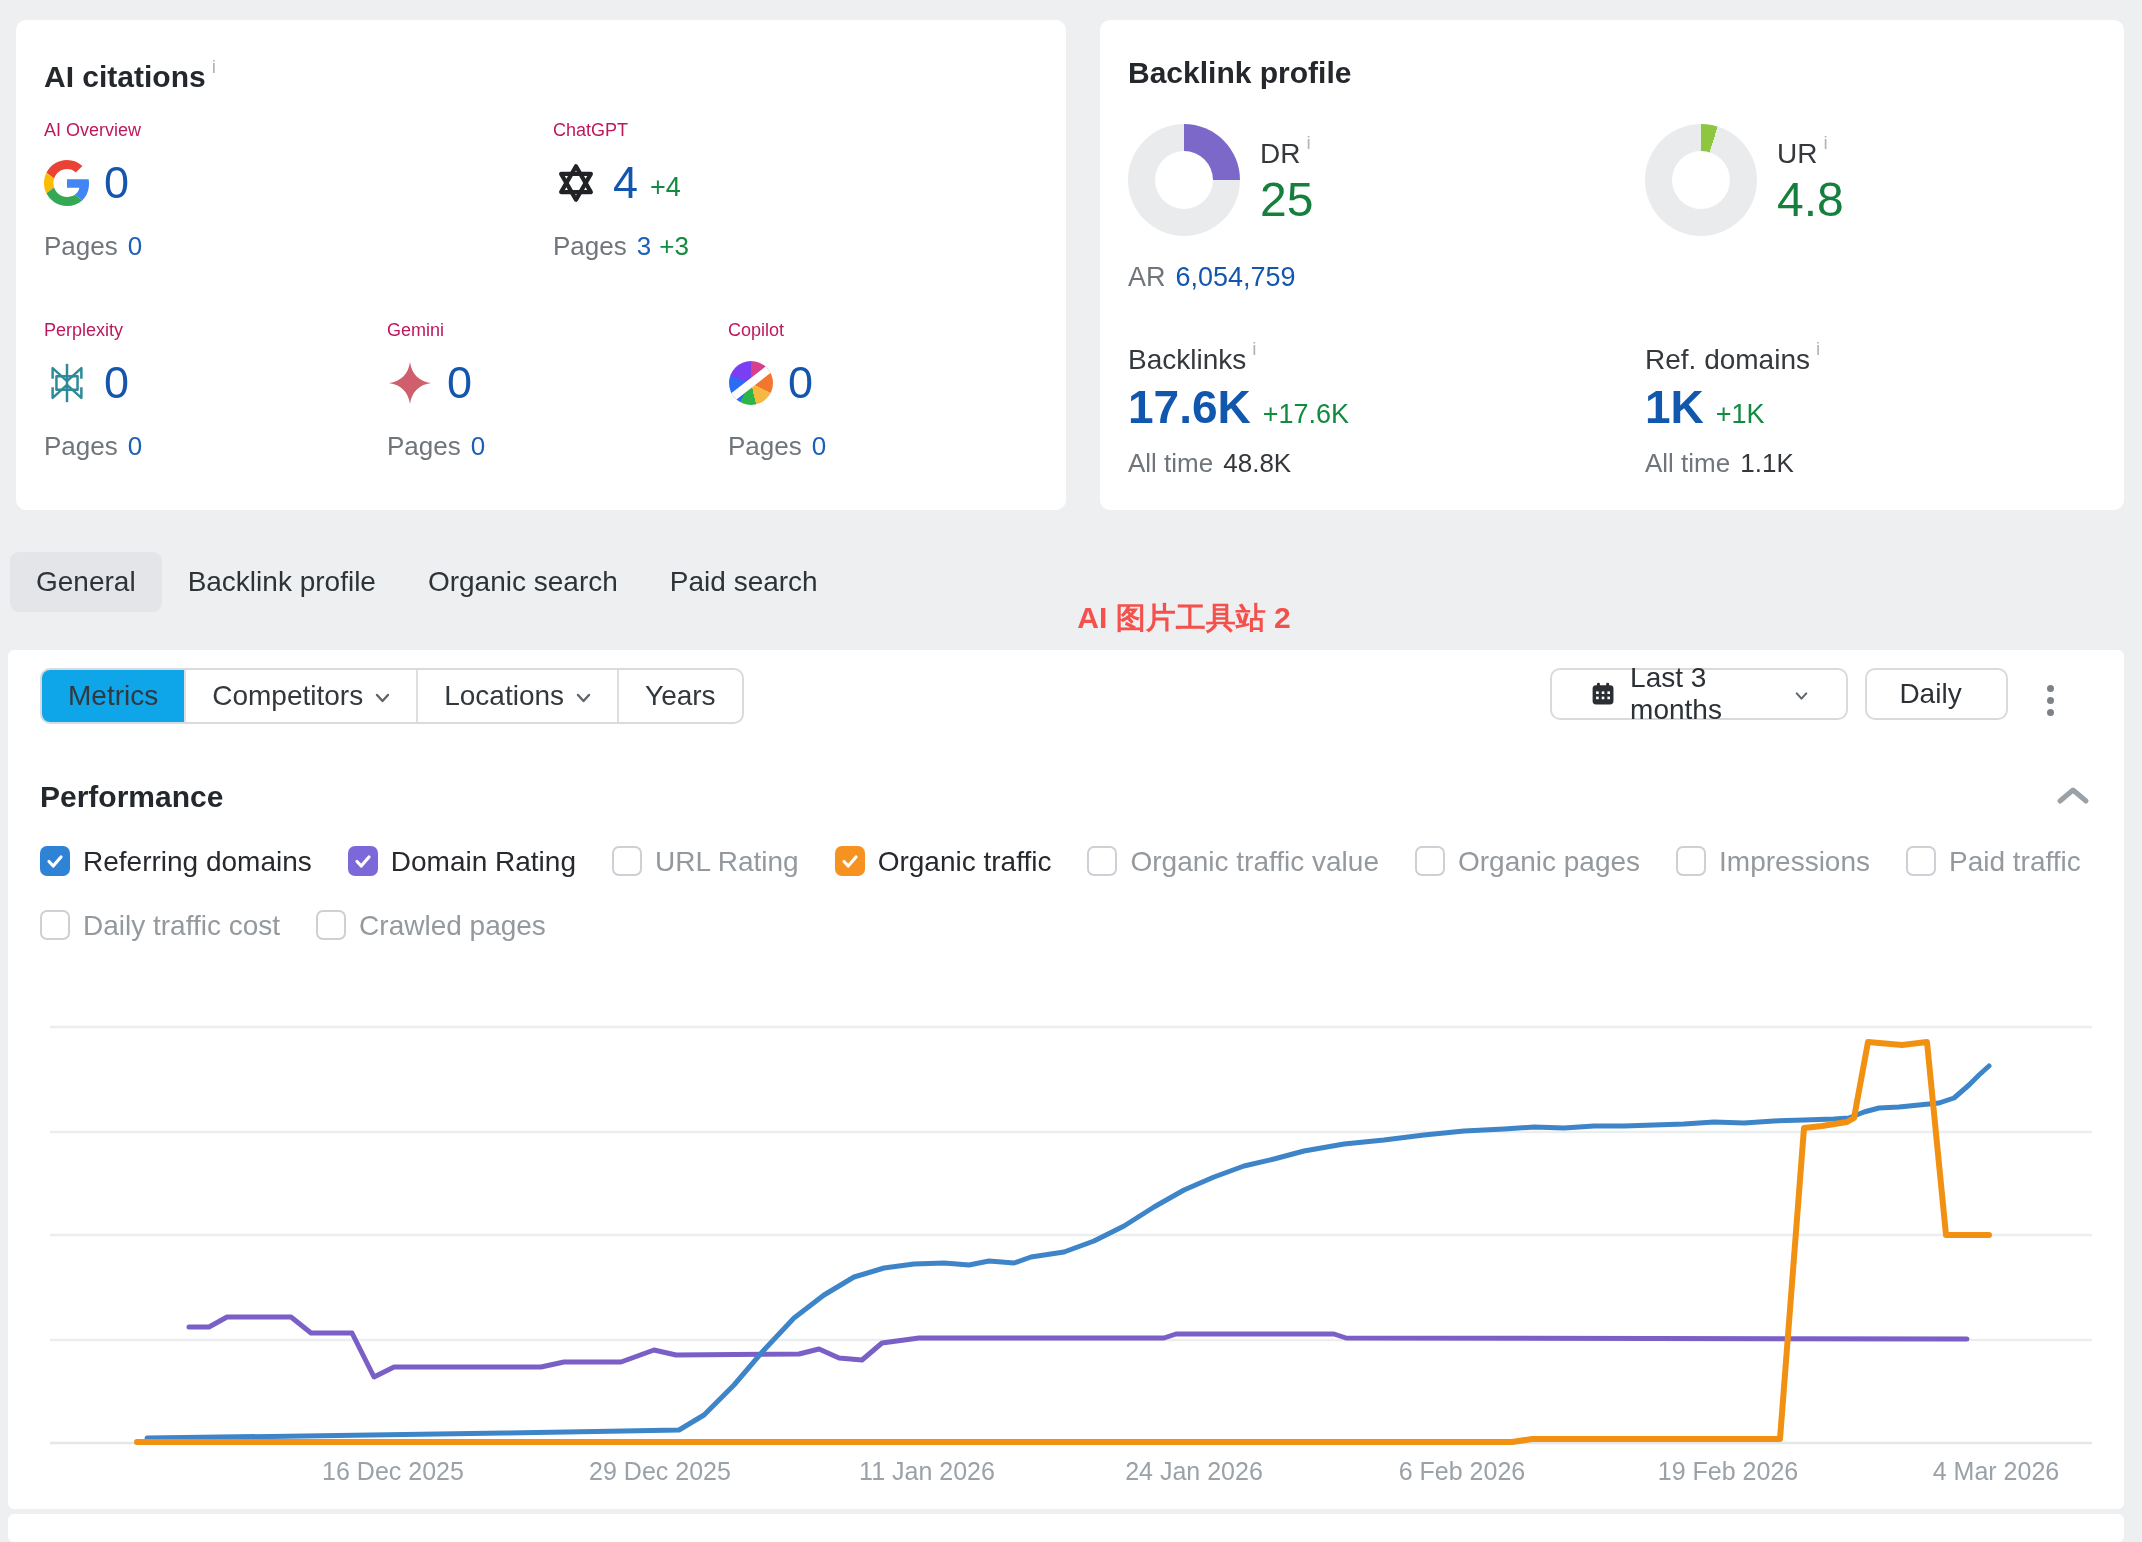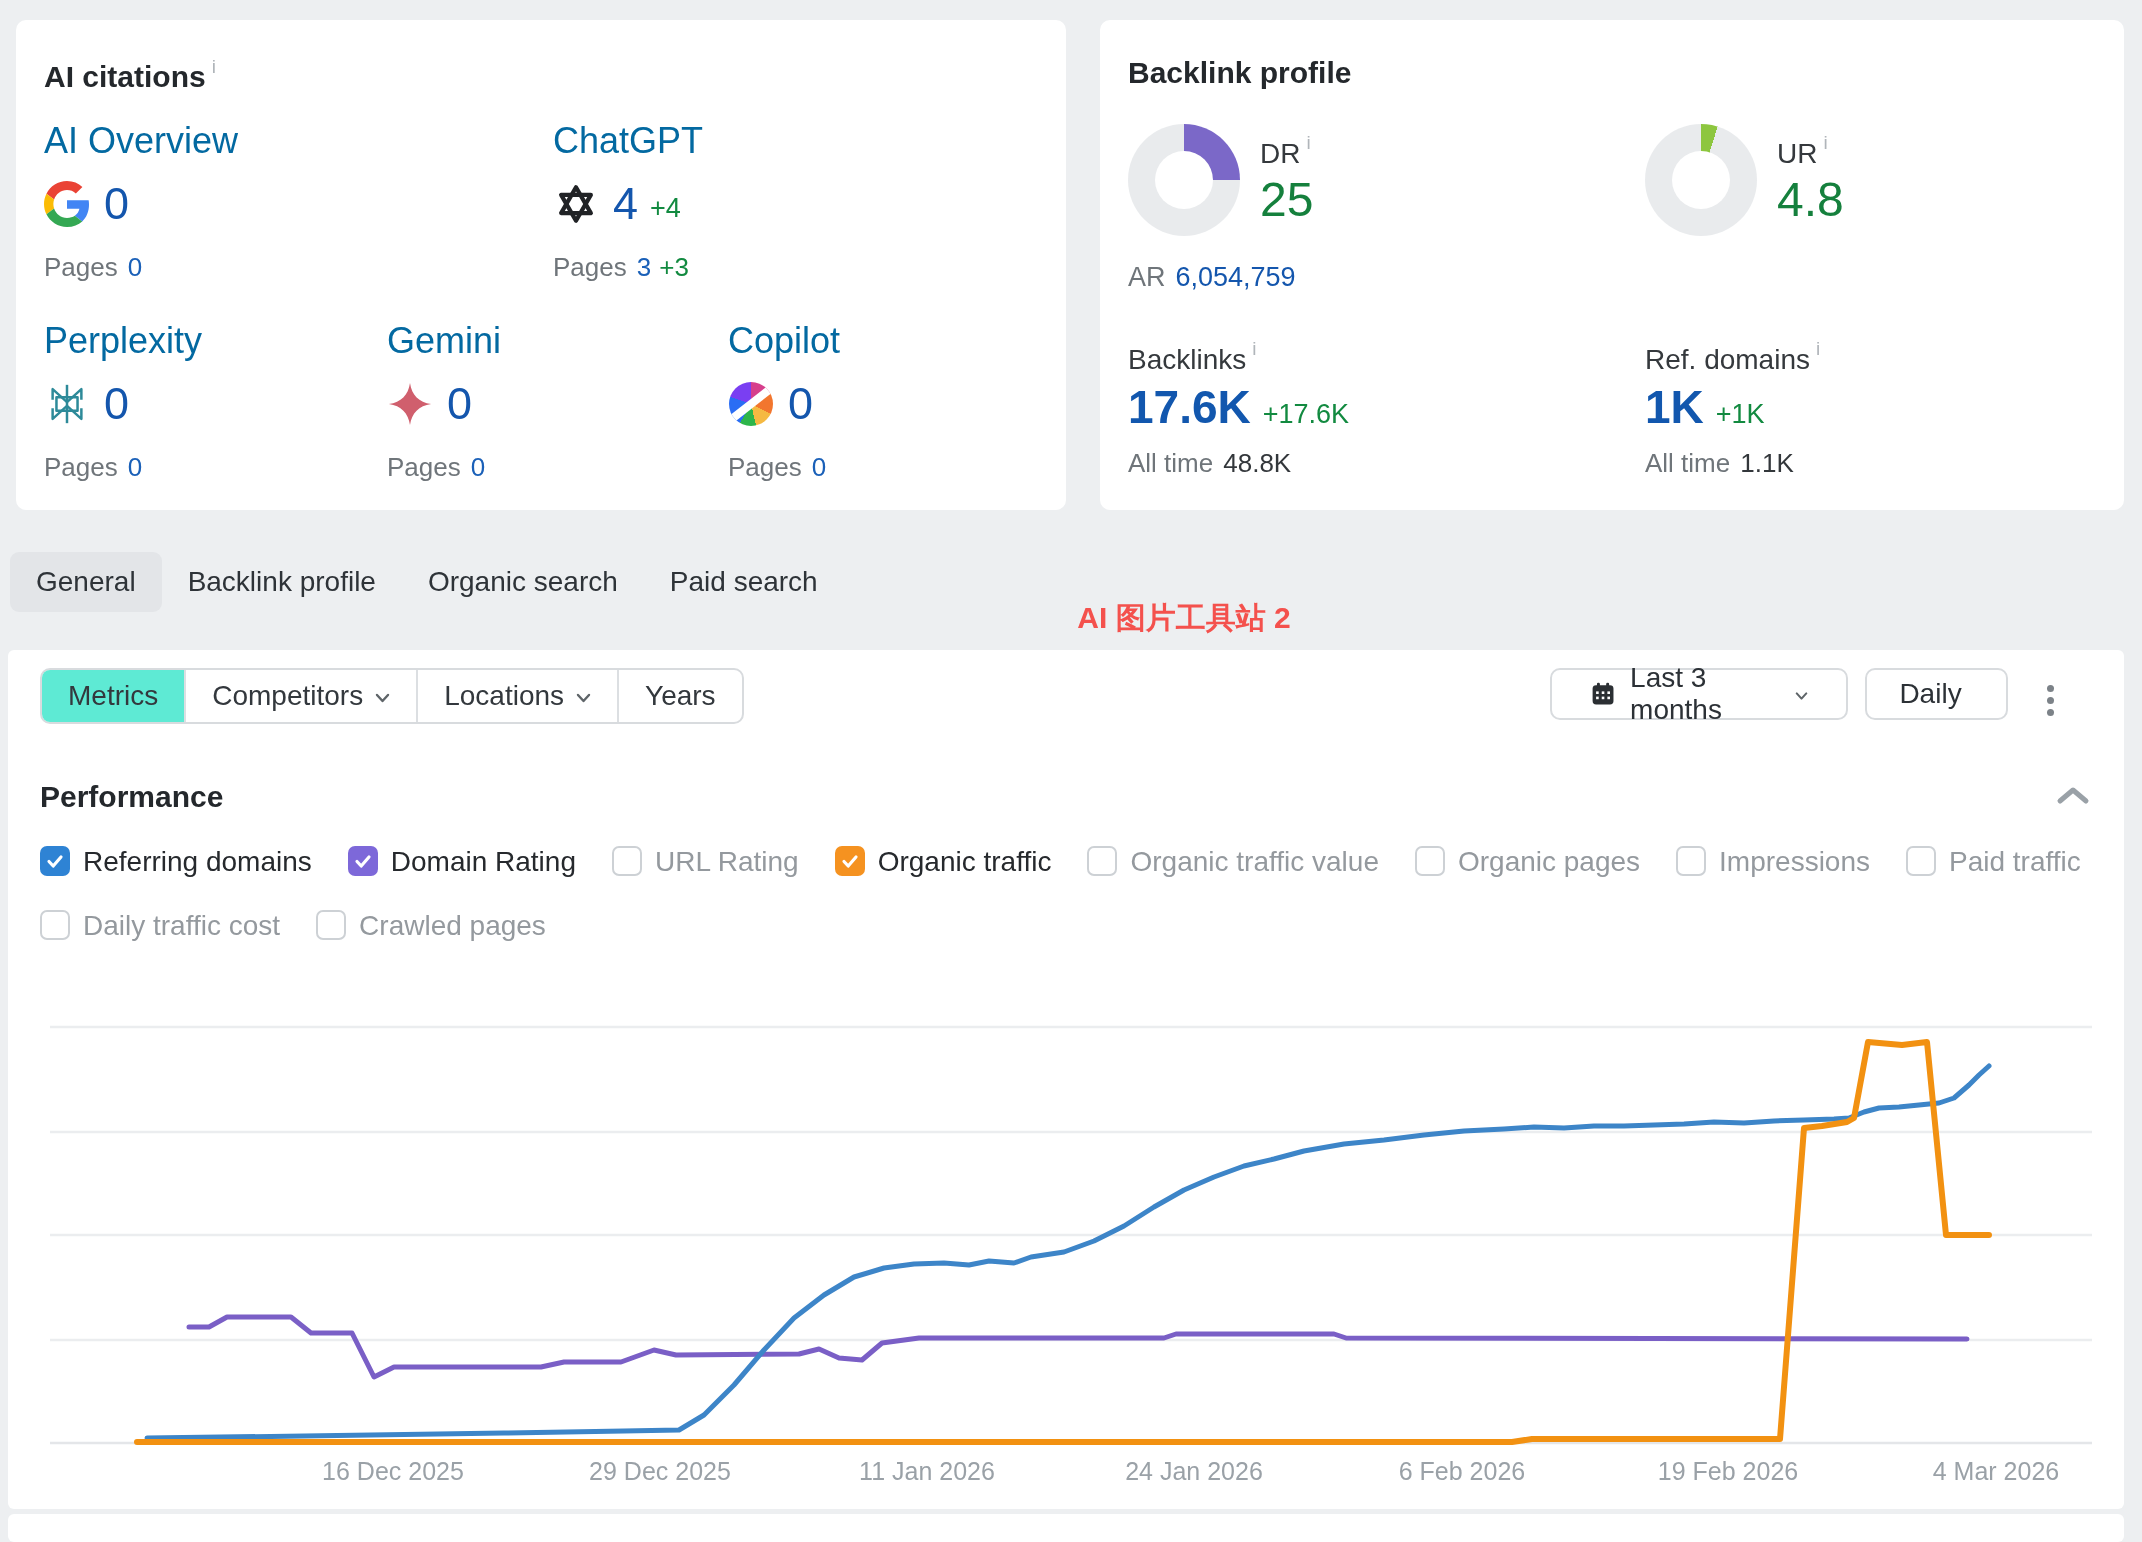--- a/index.html
+++ b/index.html
@@ -10,7 +10,7 @@
   .info-i{font-size:19px;color:#b0b5ba;vertical-align:14px;margin-left:6px;font-weight:normal;}
   
   .ai-item{position:absolute;}
-  .ai-label{font-size:36px;color:#0369a1;}
+  .ai-label{font-size:18px;color:#be185d;}
   .ai-valrow{display:flex;align-items:center;margin-top:16px;height:52px;}
   .ai-icon{width:46px;height:46px;margin-right:14px;flex:0 0 auto;display:flex;align-items:center;justify-content:center;}
   .ai-value{font-size:45px;color:#1456ad;}

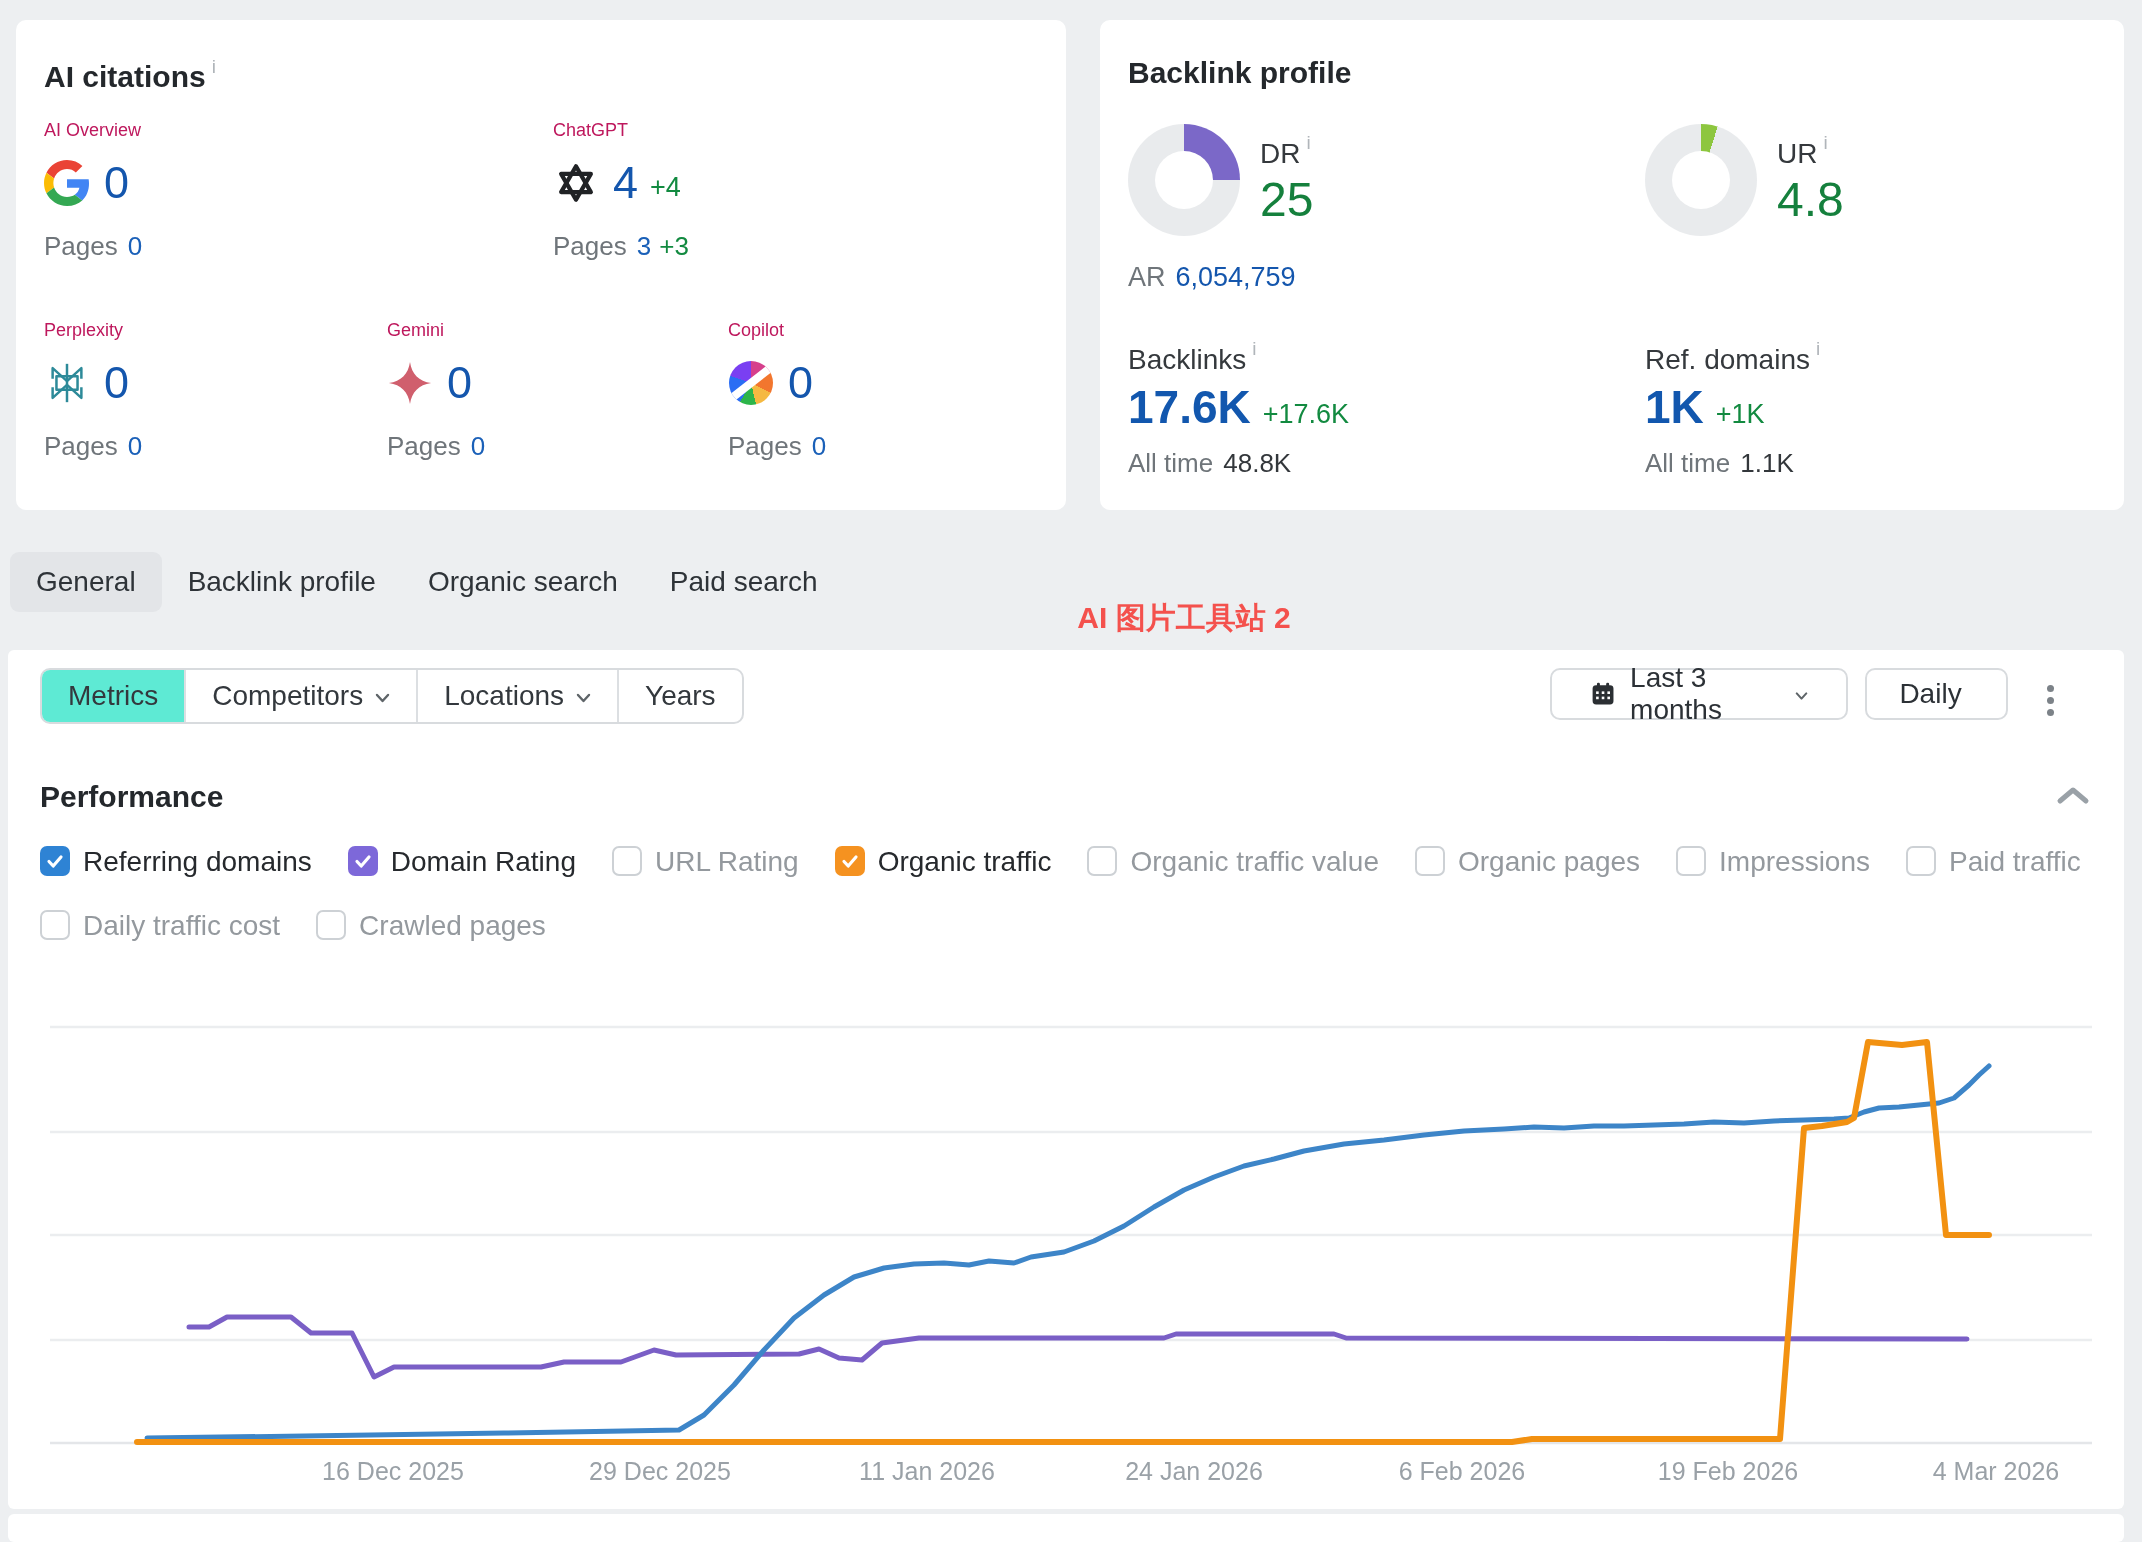--- a/index.html
+++ b/index.html
@@ -41,7 +41,7 @@
   .seg-group{position:absolute;left:32px;top:18px;height:52px;display:flex;border:2px solid #d8dbde;border-radius:10px;overflow:hidden;background:#fff;}
   .seg{display:flex;align-items:center;justify-content:center;font-size:28px;color:#33383d;padding:0 26px;border-right:2px solid #dcdfe2;cursor:pointer;white-space:nowrap;}
   .seg:last-child{border-right:none;}
-  .seg.peach{background:#5eead4;}
+  .seg.peach{background:#0ea5e9;}
   .chev{margin-left:12px;margin-top:3px;}
   .btn{position:absolute;height:52px;display:flex;align-items:center;justify-content:center;font-size:28px;color:#2c3136;border:2px solid #d8dbde;border-radius:10px;background:#fff;cursor:pointer;box-sizing:border-box;padding:0 38px;}
   #kebab{position:absolute;left:2037px;top:30px;width:10px;cursor:pointer;}

